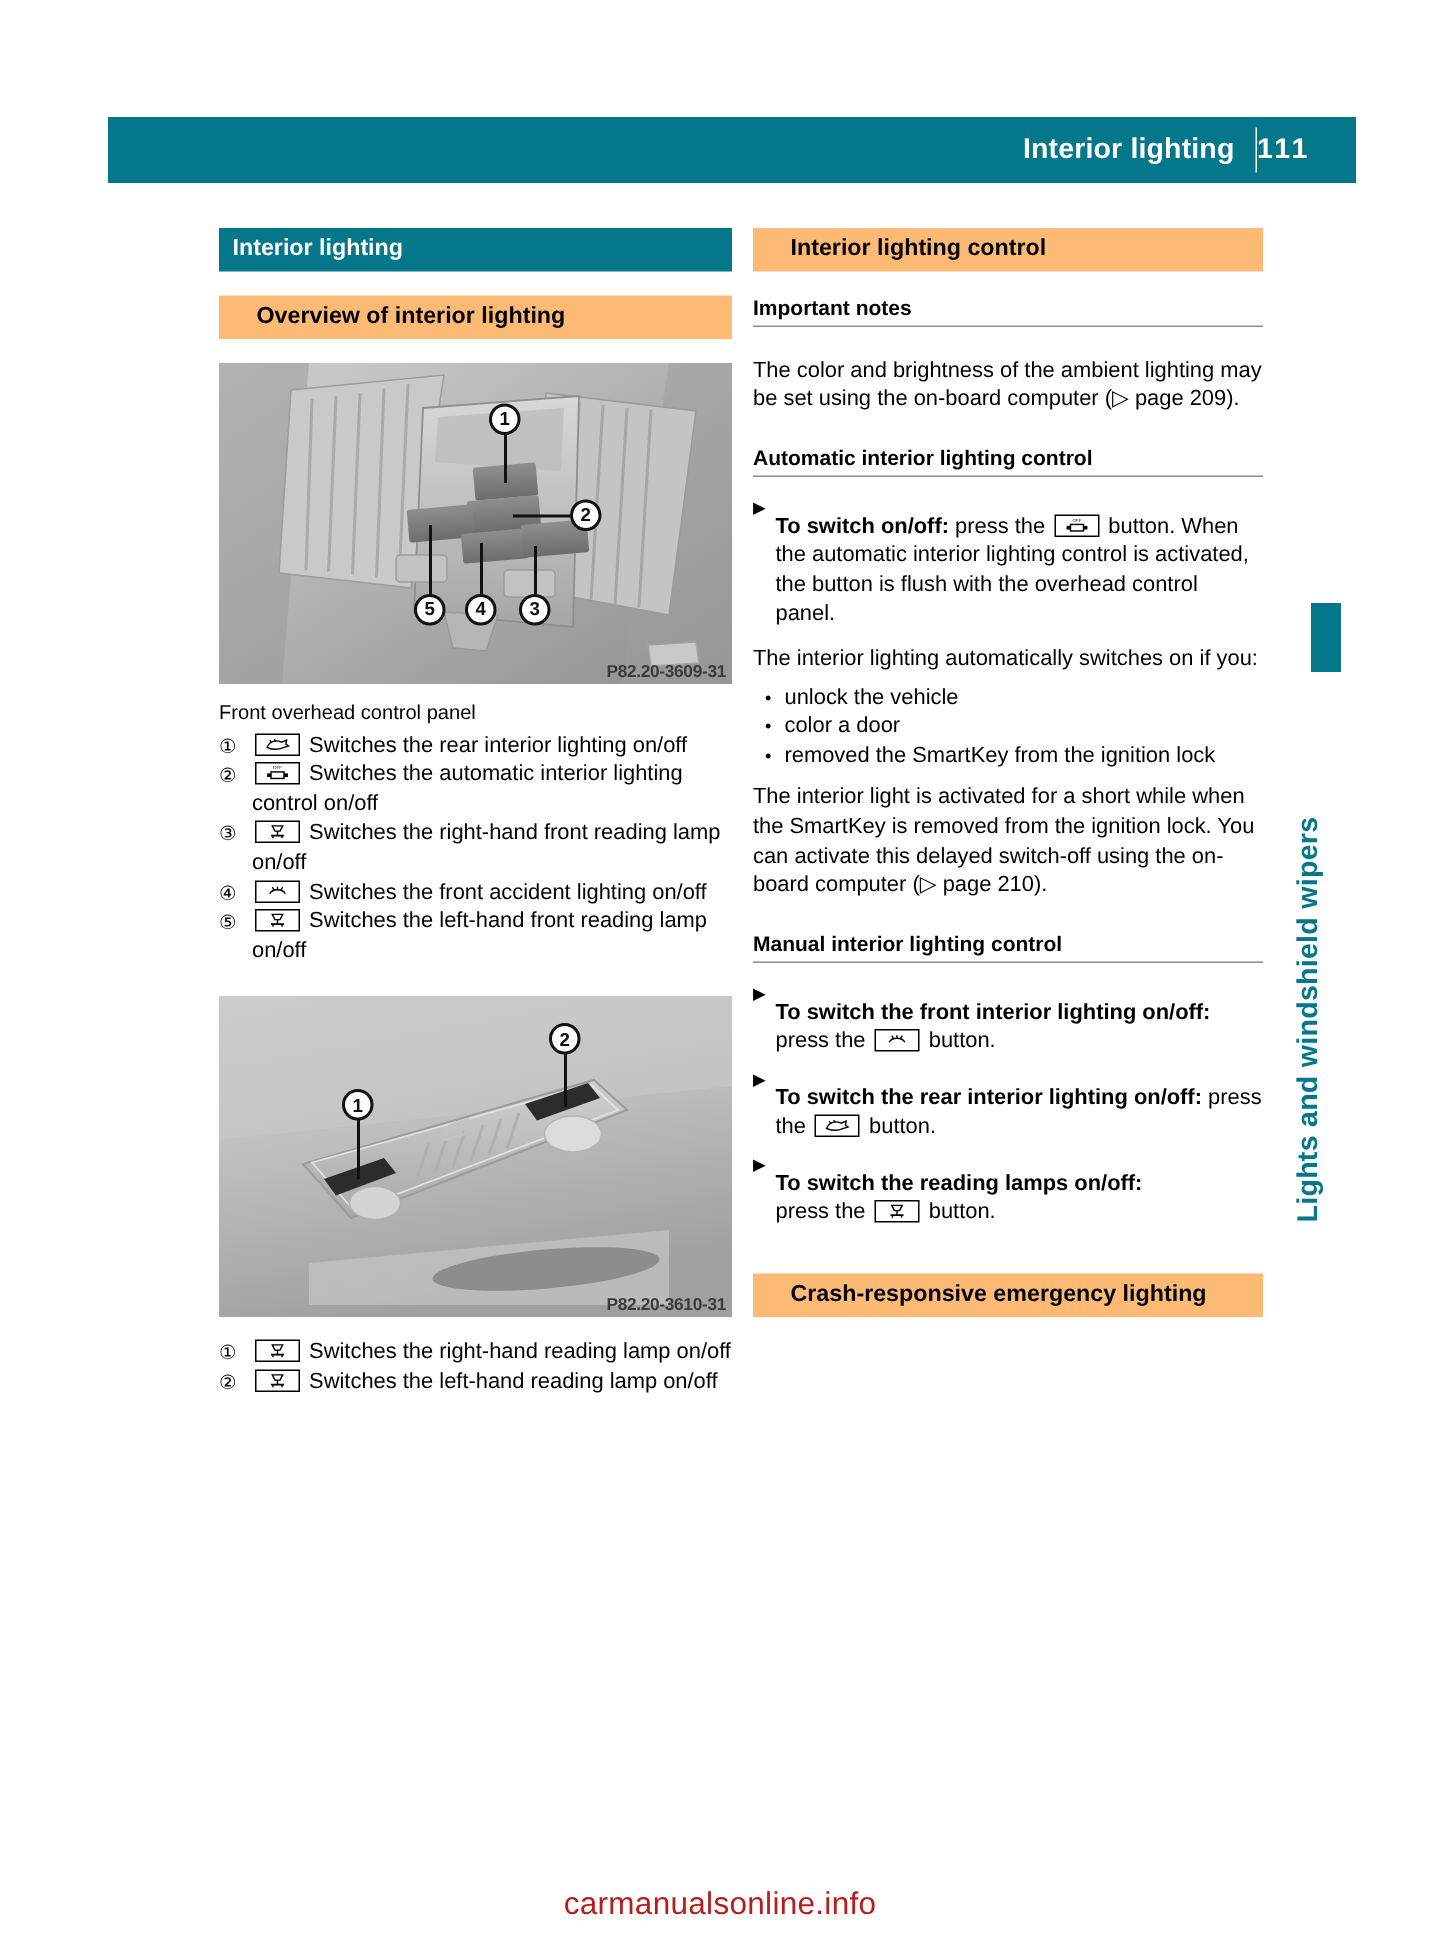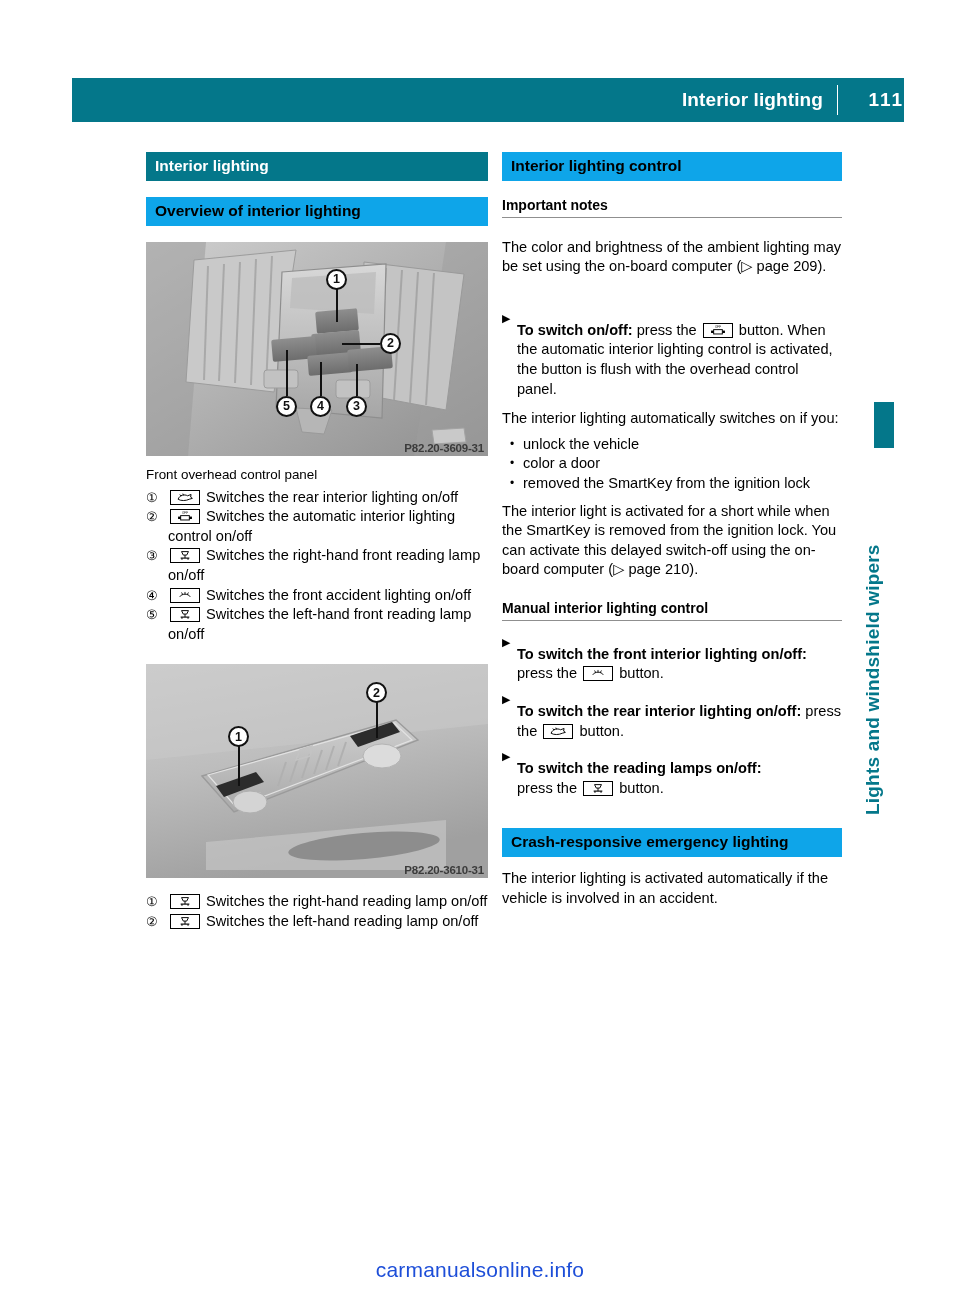--- a/index.html
+++ b/index.html
@@ -45,7 +45,7 @@
     font-weight: bold;
     color: #ffffff;
     width: 66px;
-    text-align: right;
+    text-align: left;
     letter-spacing: 2px;
   }
 

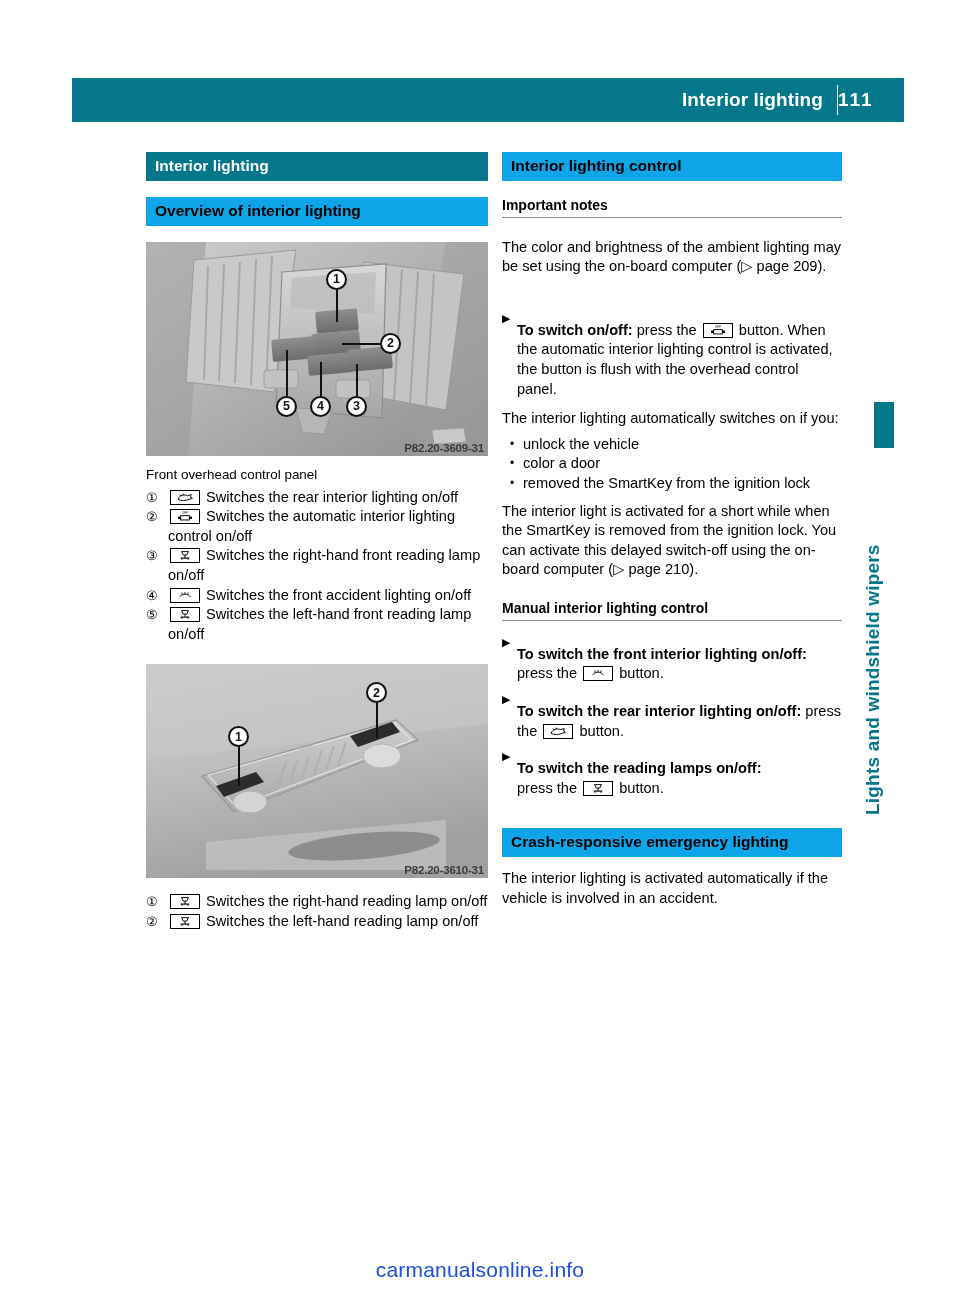--- a/index.html
+++ b/index.html
@@ -102,11 +102,11 @@
     line-height: 1.15;
   }
   .banner-gray {
-    background: #0ea5e9;
+    background: #fdba74;
     color: #000000;
     font-size: 15.5px;
     font-weight: bold;
-    padding: 5px 0 6px 9px;
+    padding: 5px 0 6px 25px;
     margin: 0;
     line-height: 1.15;
   }

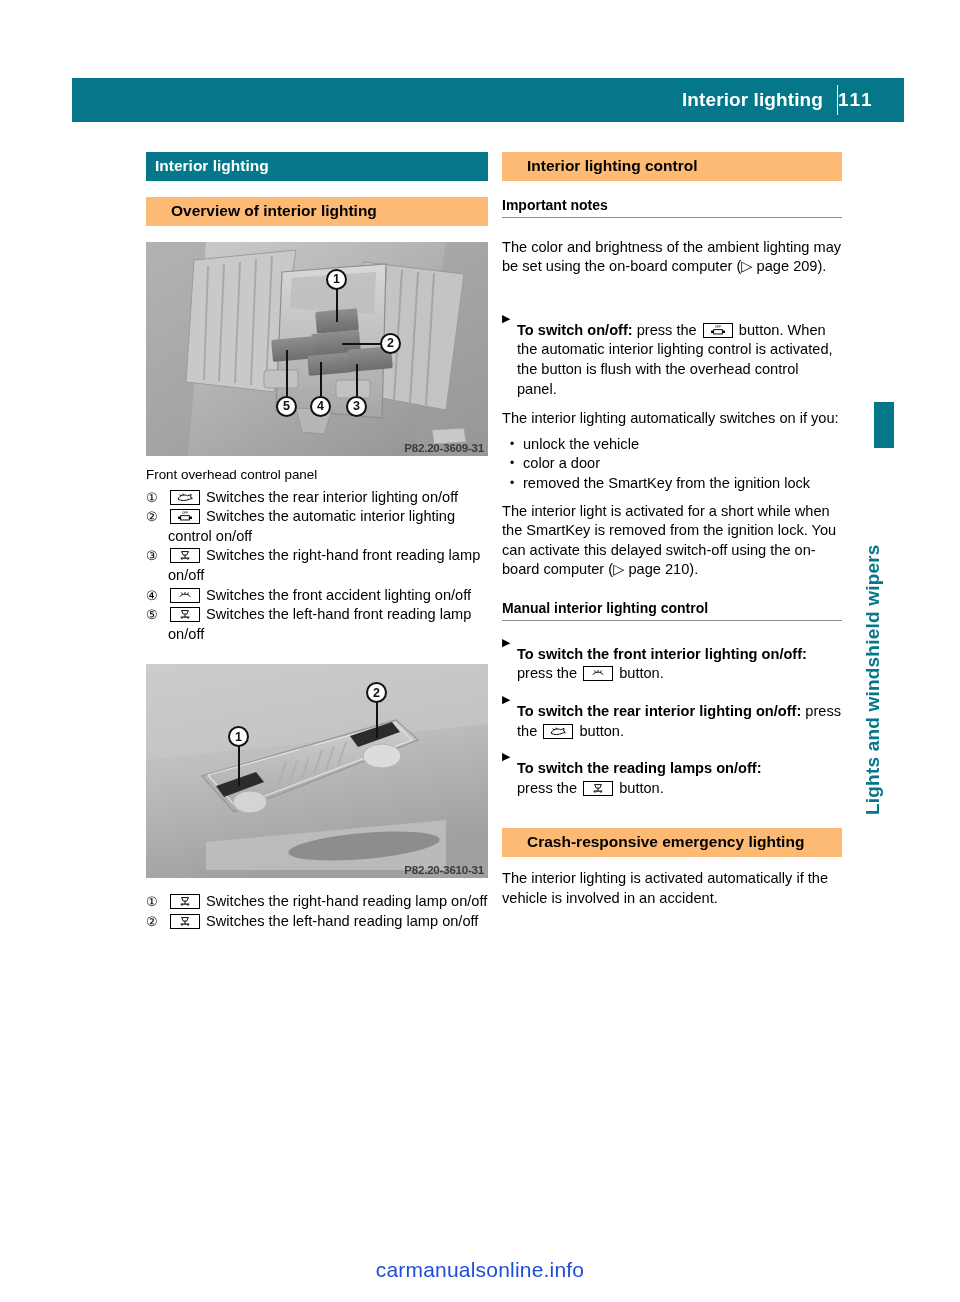--- a/index.html
+++ b/index.html
@@ -490,6 +490,7 @@
   </div>
 
   <div class="sp20"></div>
+  <div class="sect-head">Automatic interior lighting control</div>
   <div class="sp12"></div>
 
   <div class="step-item">

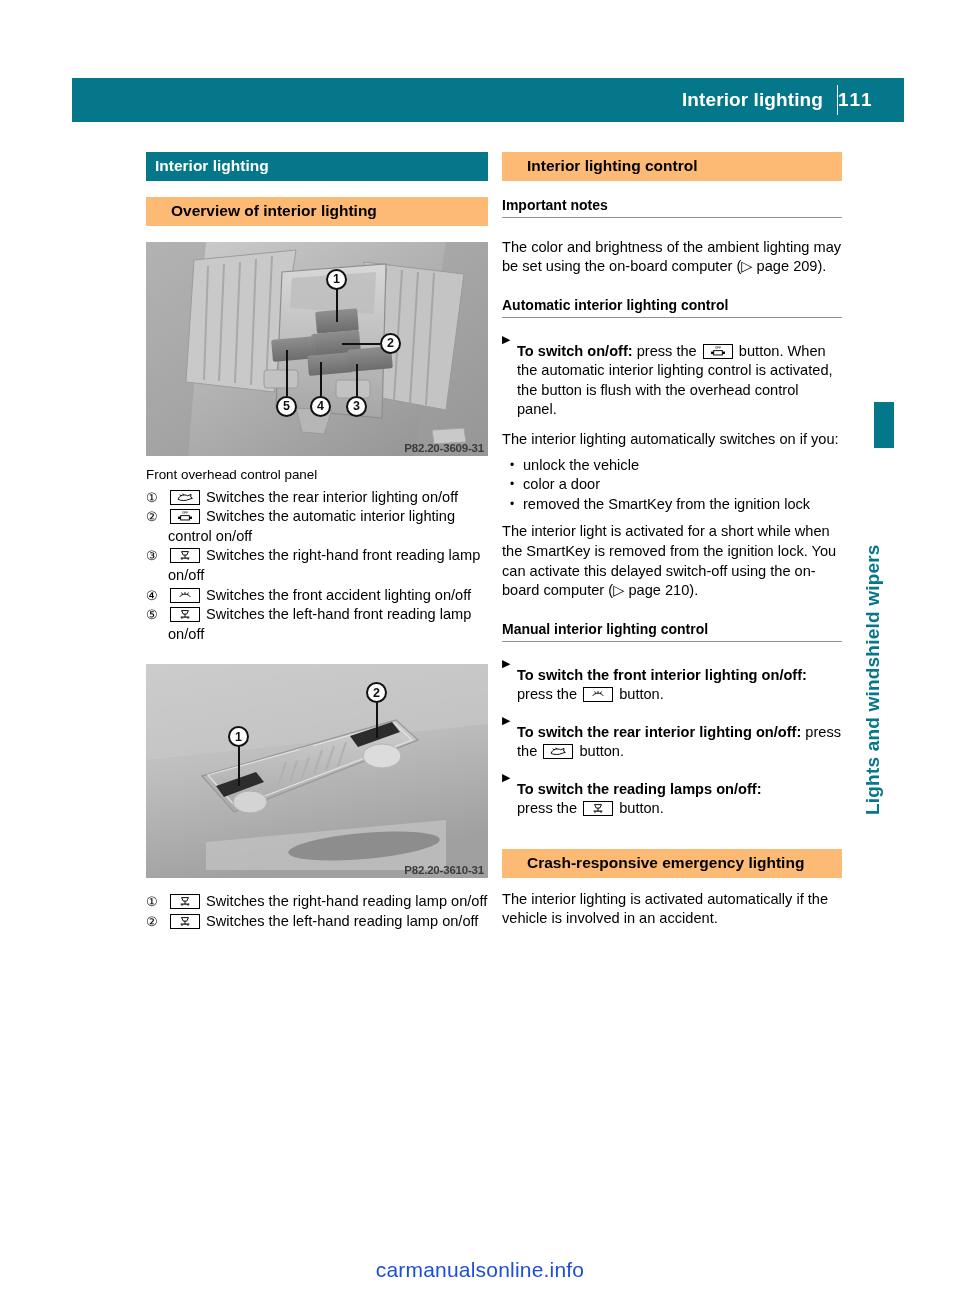--- a/index.html
+++ b/index.html
@@ -562,7 +562,6 @@
   <div class="sp30"></div>
   <div class="banner-gray">Crash-responsive emergency lighting</div>
   <div class="sp12"></div>
-  <div class="para">The interior lighting is activated automatically if the vehicle is involved in an accident.</div>
 
 </div>
 

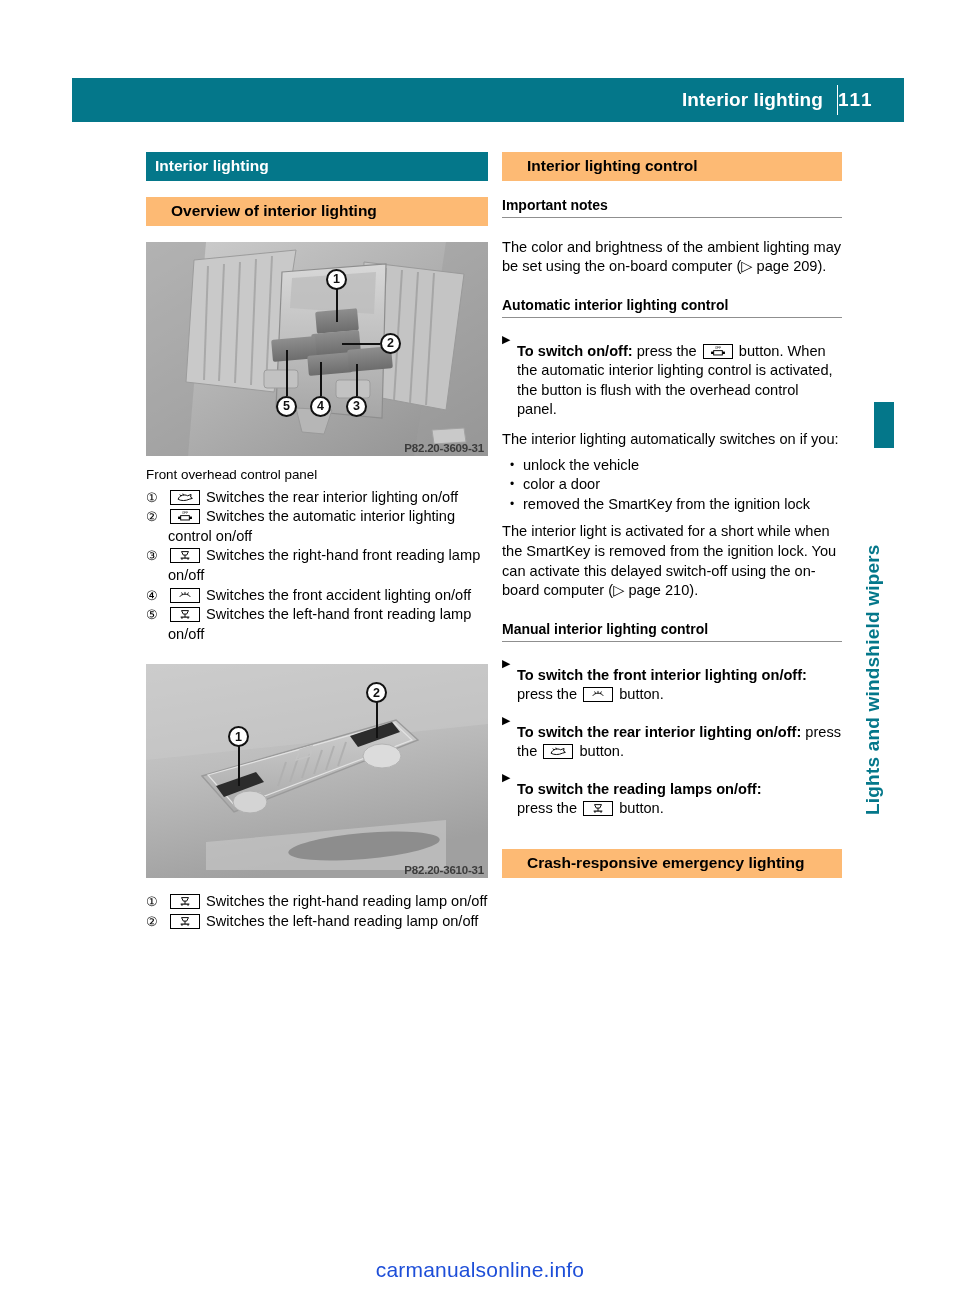--- a/index.html
+++ b/index.html
@@ -245,7 +245,7 @@
     width: 960px;
     text-align: center;
     font-size: 21px;
-    color: #1d4ed8;
+    color: #b91c1c;
     letter-spacing: 0.2px;
   }
 

